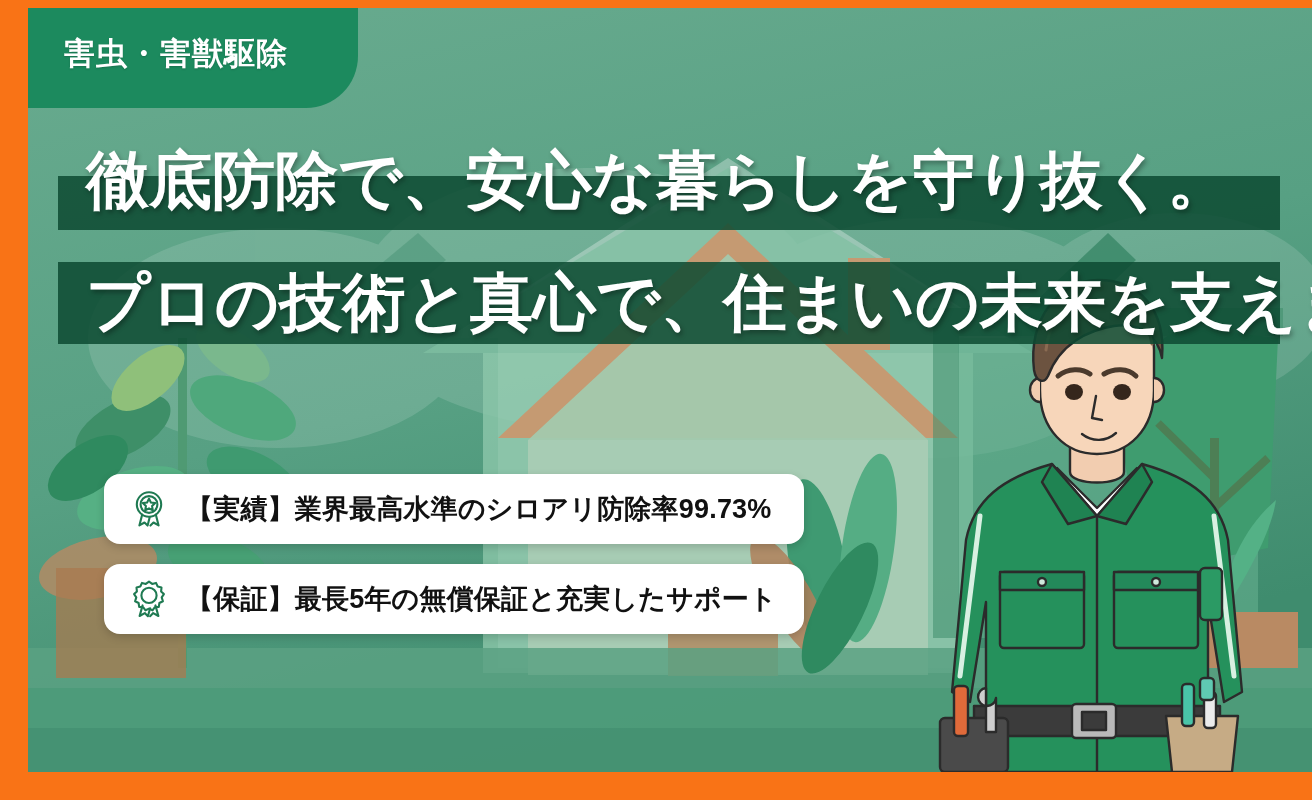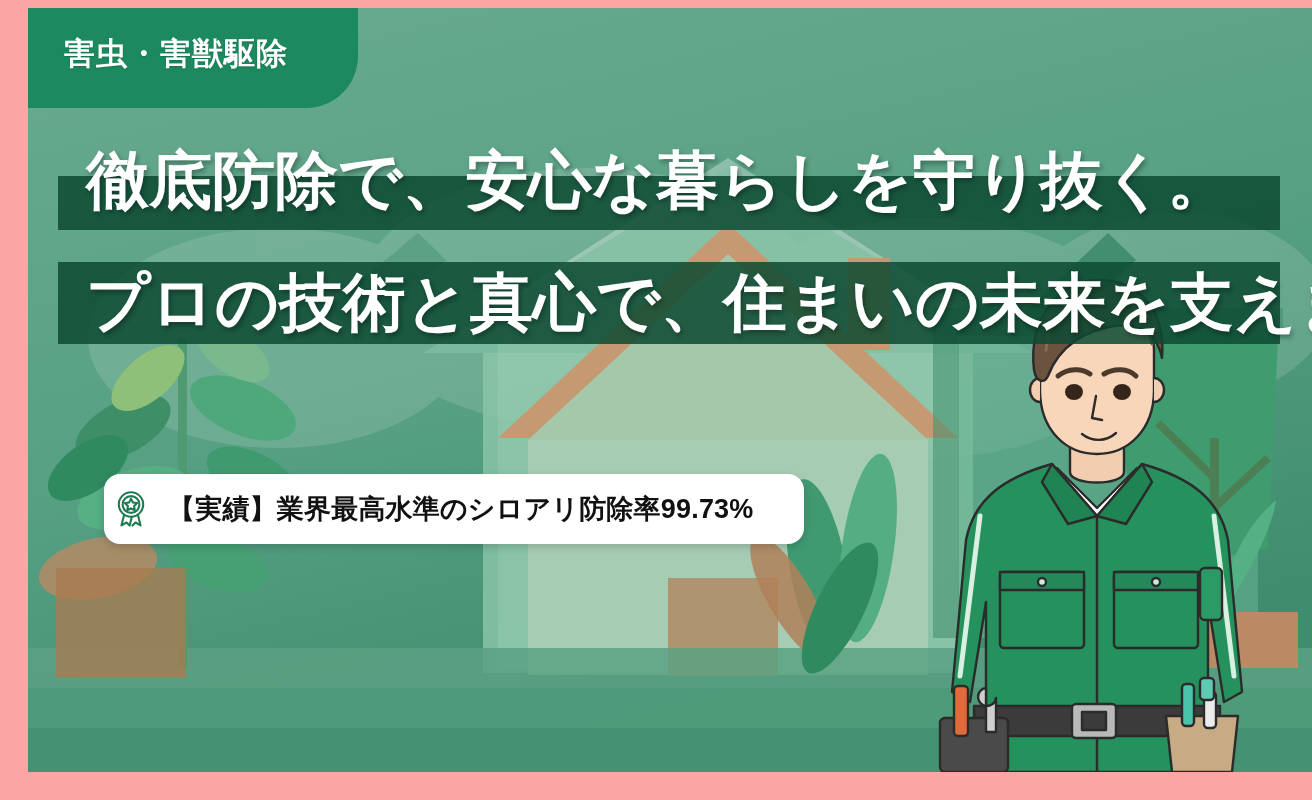--- a/index.html
+++ b/index.html
@@ -18,7 +18,7 @@
     position: relative;
     width: 1312px;
     height: 800px;
-    background: #fca5a5;
+    background: #f97316;
     overflow: hidden;
   }
 

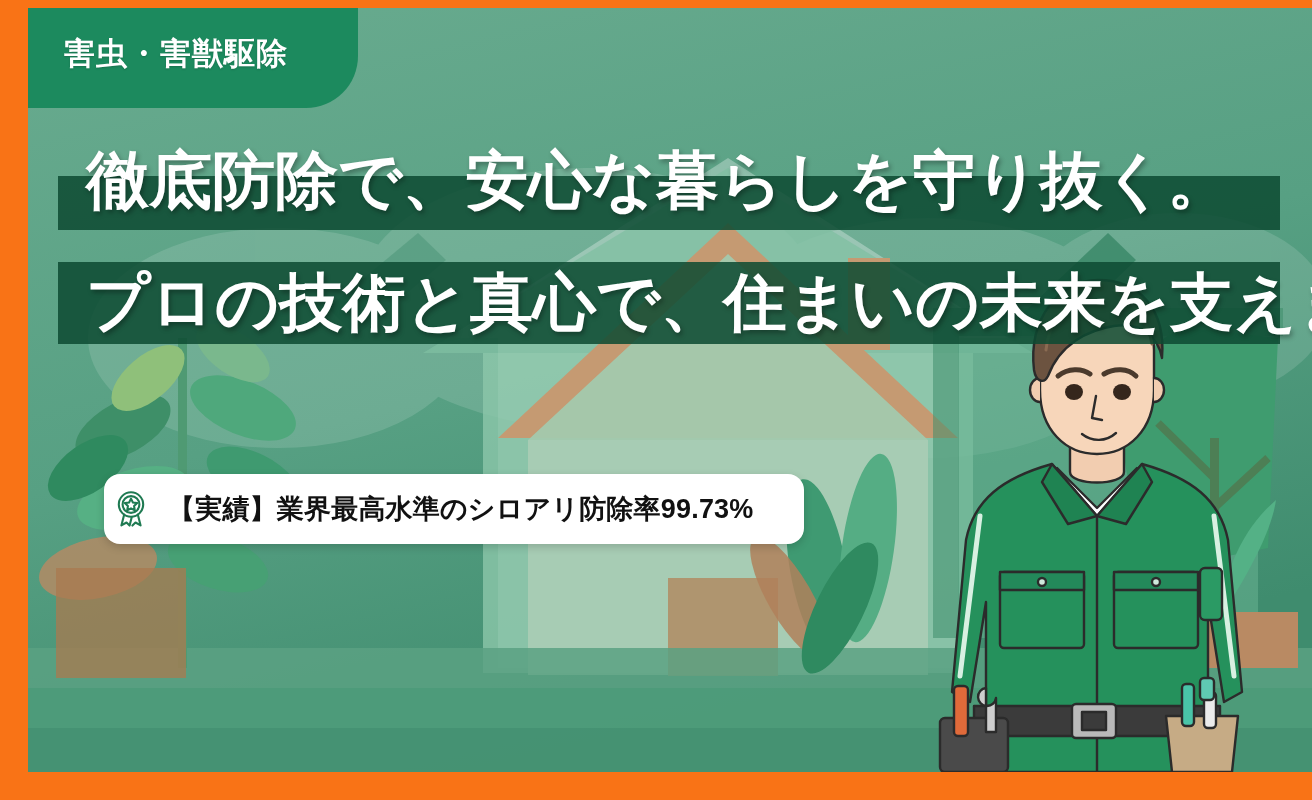--- a/index.html
+++ b/index.html
@@ -120,7 +120,7 @@
     border-radius: 16px;
     box-shadow: 0 3px 9px rgba(0,0,0,0.17);
     margin-bottom: 20px;
-    padding-left: 6px;
+    padding-left: 24px;
     padding-right: 26px;
     width: fit-content;
     min-width: 700px;

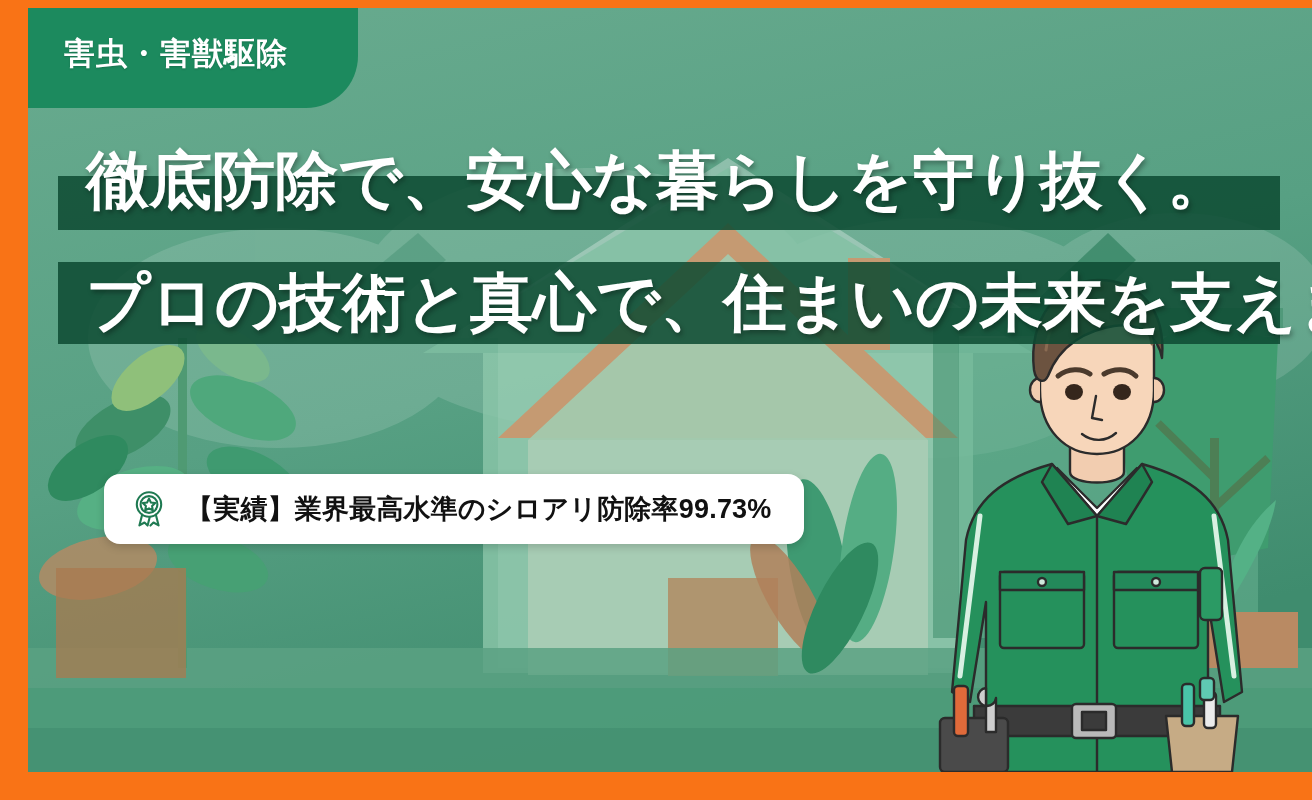--- a/index.html
+++ b/index.html
@@ -345,6 +345,17 @@
       </div>
 
 
+      <div class="pill">
+        <span class="pill-icon">
+          <svg width="42" height="42" viewBox="0 0 42 42" fill="none" stroke="#1f7a52" stroke-width="2.1" stroke-linejoin="round" stroke-linecap="round">
+            <path d="M21 3.6 l3.2 2.3 3.8 -1 1.7 3.6 3.8 1 -0.4 3.9 2.8 2.7 -2.2 3.3 1.2 3.8 -3.5 1.8 -0.6 3.9 -3.9 .3 -2.4 3.1 -3.5 -1.7 -3.5 1.7 -2.4 -3.1 -3.9 -.3 -.6 -3.9 -3.5 -1.8 1.2 -3.8 -2.2 -3.3 2.8 -2.7 -.4 -3.9 3.8 -1 1.7 -3.6 3.8 1 Z"></path>
+            <circle cx="21" cy="17.4" r="7.6"></circle>
+            <path d="M14.6 27.4 L11.6 38 l5.2 -2.9 3.1 3.1 2.2 -7.9"></path>
+            <path d="M27.4 27.4 L30.4 38 l-5.2 -2.9 -3.1 3.1"></path>
+          </svg>
+        </span>
+        <span class="pill-text">【保証】最長5年の無償保証と充実したサポート</span>
+      </div>
 
     </div>
 

